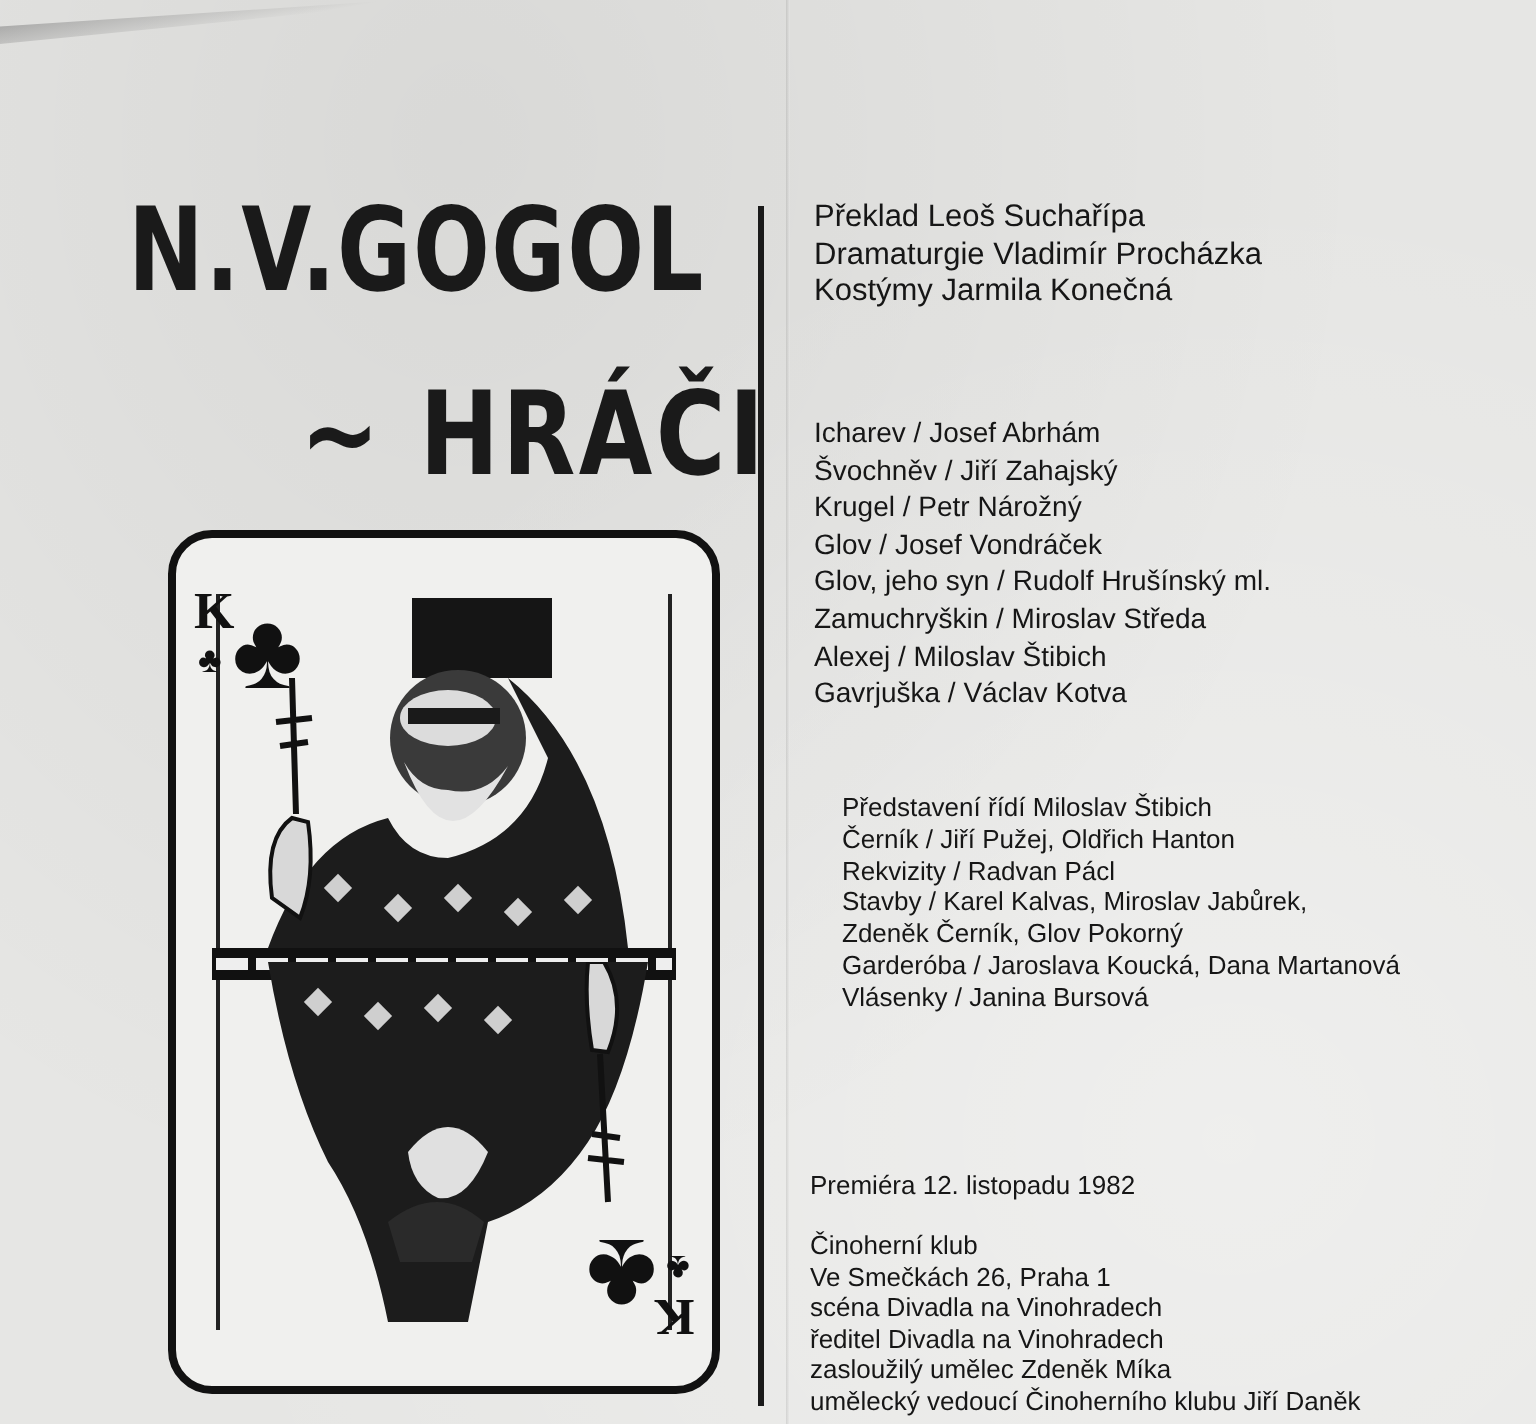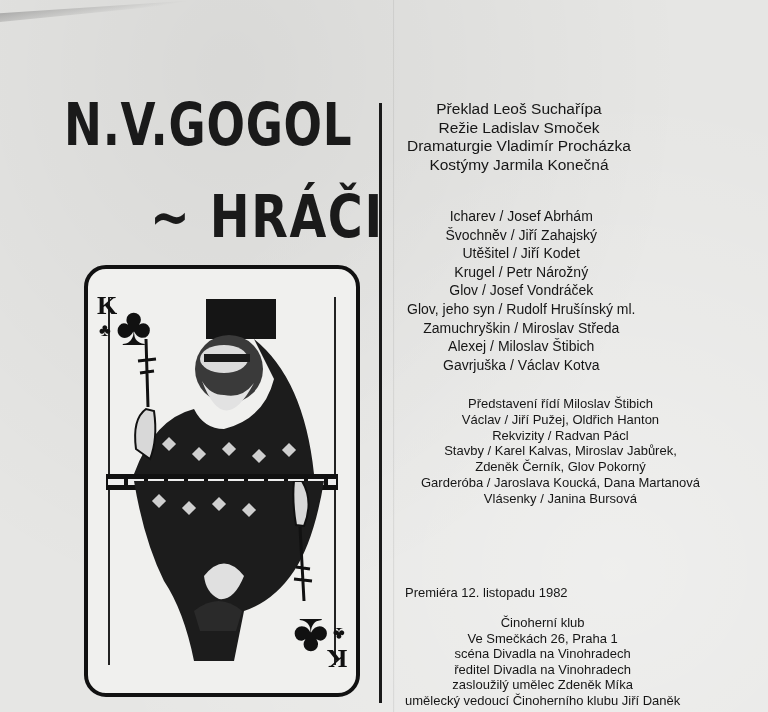--- a/index.html
+++ b/index.html
@@ -84,7 +84,7 @@
     
     .credits {
       position: absolute; left: 407px; font-family: "Liberation Sans", sans-serif;
-      color: #161616; white-space: nowrap; text-align: center;
+      color: #161616; white-space: nowrap;
     }
     .credits .line { display: block; }
     .crew { top: 100px; font-size: 15.5px; line-height: 18.6px; }

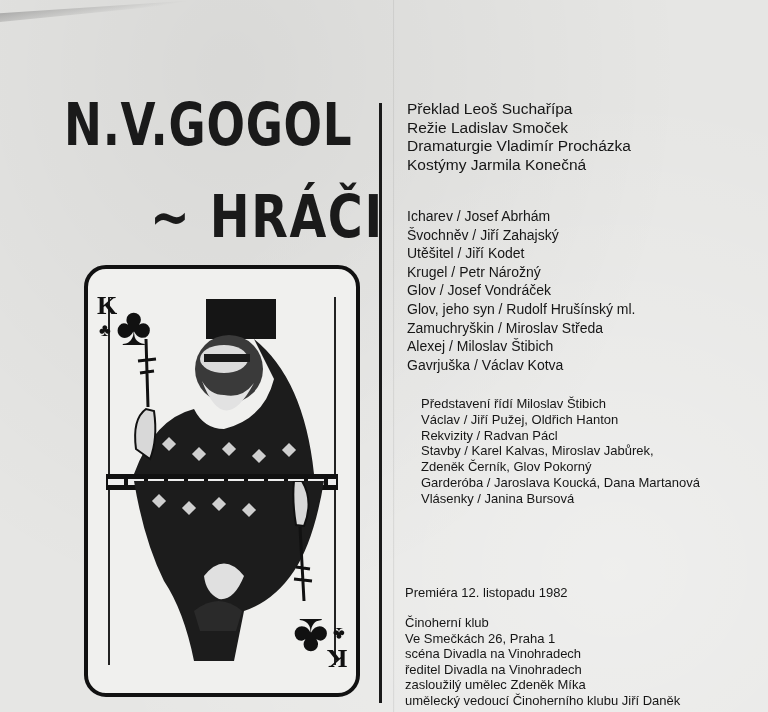--- a/index.html
+++ b/index.html
@@ -160,7 +160,6 @@
 
 <div class="credits crew">
   <span class="line">Překlad Leoš Suchařípa</span>
-  <span class="line">Režie Ladislav Smoček</span>
   <span class="line">Dramaturgie Vladimír Procházka</span>
   <span class="line">Kostýmy Jarmila Konečná</span>
 </div>

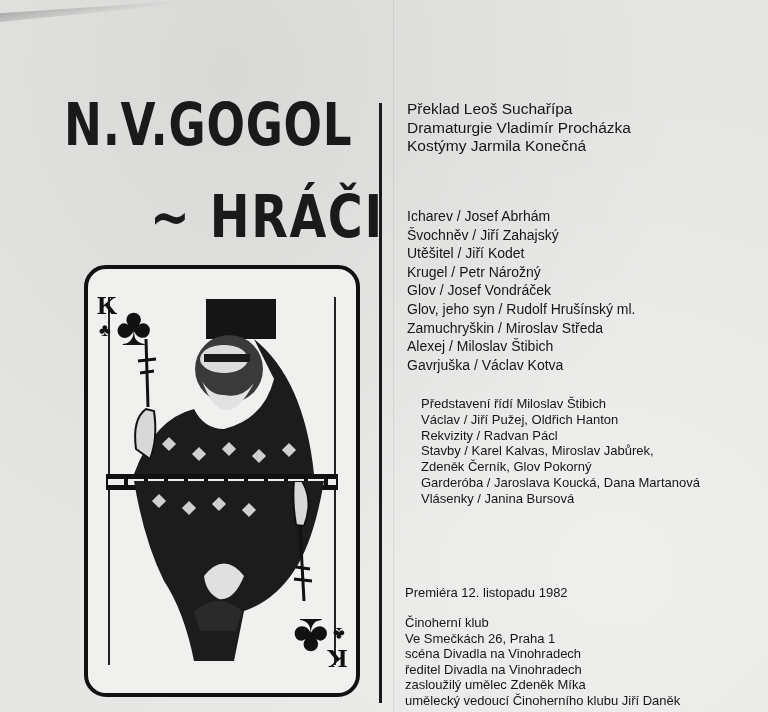--- a/index.html
+++ b/index.html
@@ -167,7 +167,6 @@
 <div class="credits cast">
   <span class="line">Icharev / Josef Abrhám</span>
   <span class="line">Švochněv / Jiří Zahajský</span>
-  <span class="line">Utěšitel / Jiří Kodet</span>
   <span class="line">Krugel / Petr Nárožný</span>
   <span class="line">Glov / Josef Vondráček</span>
   <span class="line">Glov, jeho syn / Rudolf Hrušínský ml.</span>

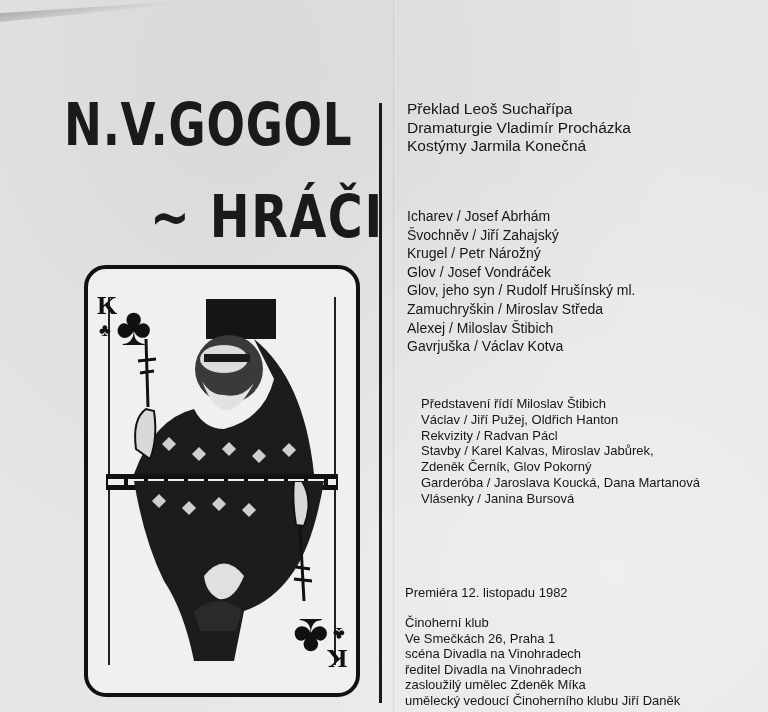--- a/index.html
+++ b/index.html
@@ -177,7 +177,7 @@
 
 <div class="credits tech">
   <span class="line">Představení řídí Miloslav Štibich</span>
-  <span class="line">Václav / Jiří Pužej, Oldřich Hanton</span>
+  <span class="line">Černík / Jiří Pužej, Oldřich Hanton</span>
   <span class="line">Rekvizity / Radvan Pácl</span>
   <span class="line">Stavby / Karel Kalvas, Miroslav Jabůrek,</span>
   <span class="line">Zdeněk Černík, Glov Pokorný</span>

